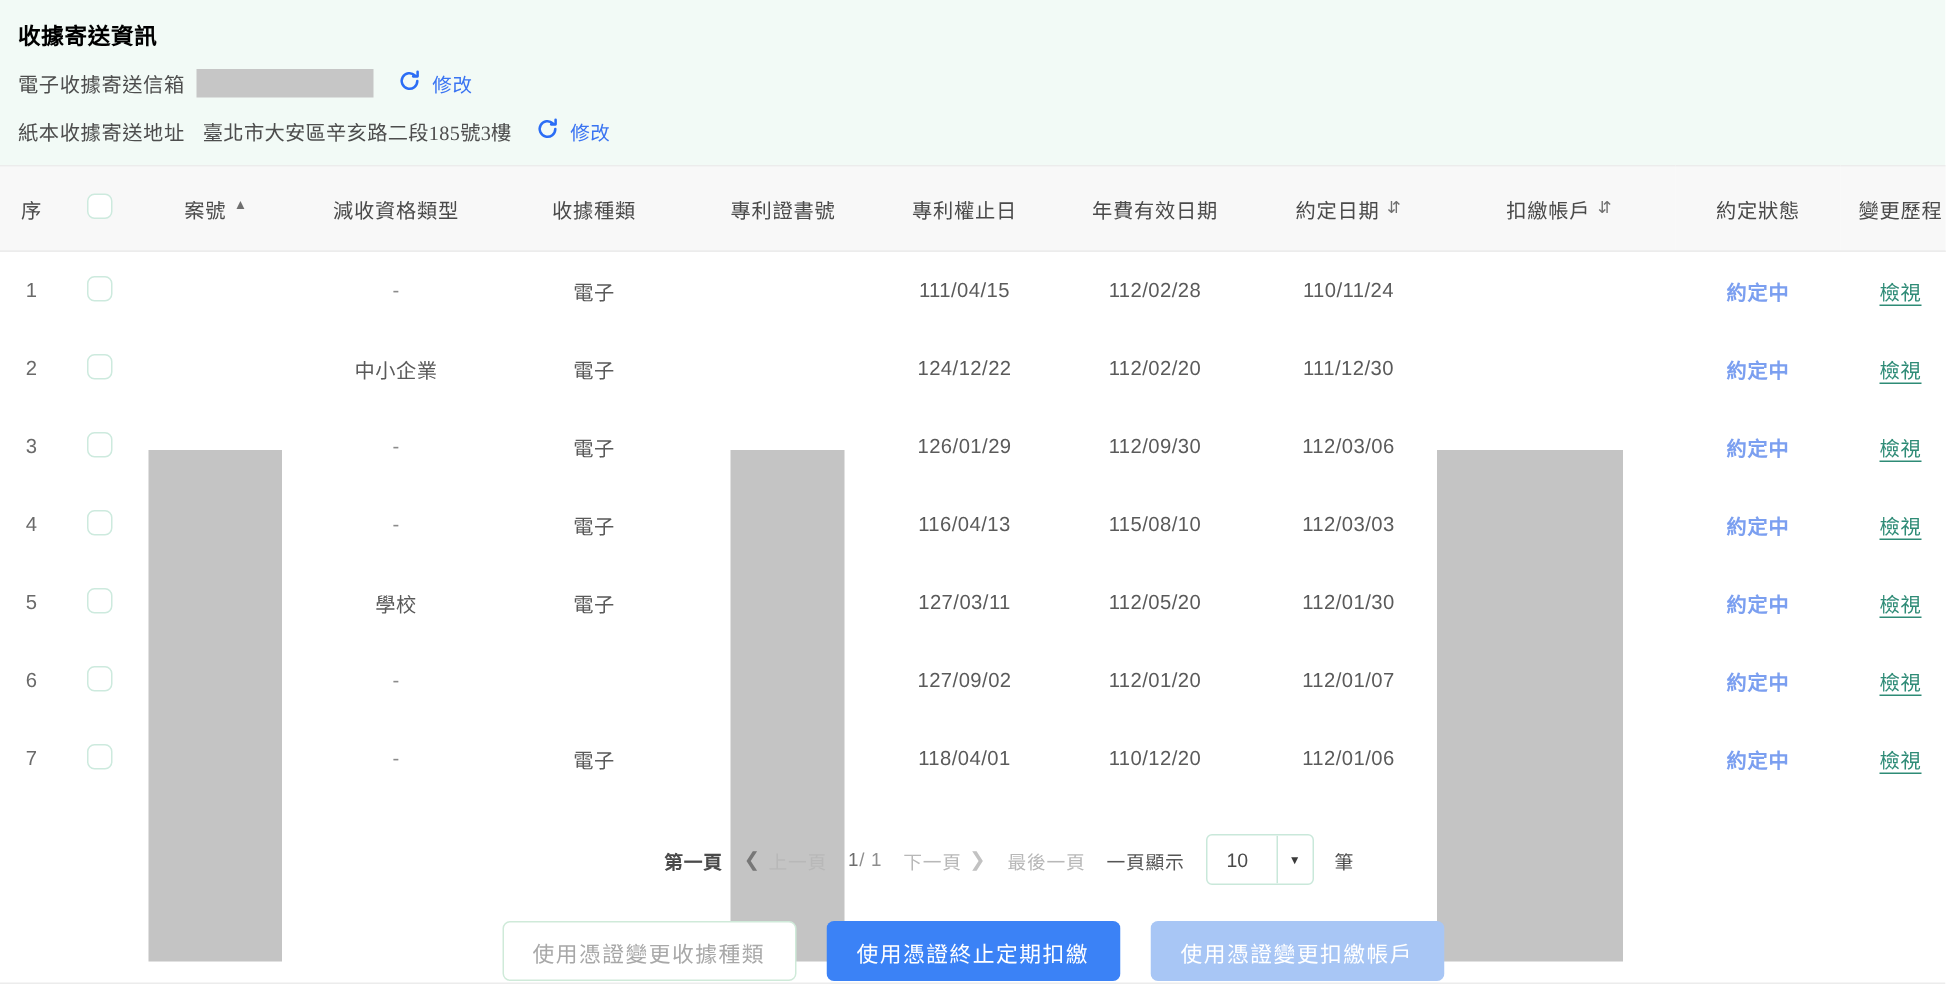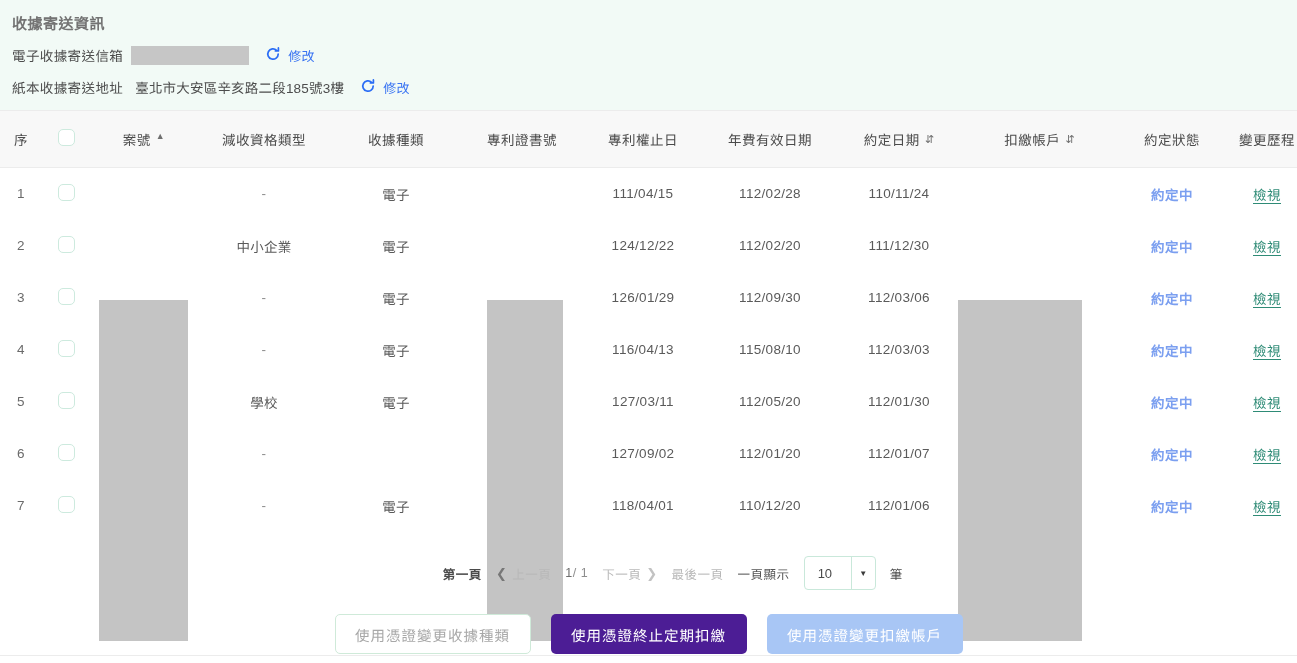--- a/index.html
+++ b/index.html
@@ -22,7 +22,7 @@
     padding: 10px 0 0 12px;
   }
   .info-title {
-    font-size: 15px; font-weight: bold; color: #737373;
+    font-size: 15px; font-weight: bold; color: #000000;
     letter-spacing: .5px; margin: 2px 16px 10px 0;
   }
   .info-row { display: flex; align-items: center; height: 24px; margin-bottom: 8px; font-size: 13.5px; color: #4d4d4d; }

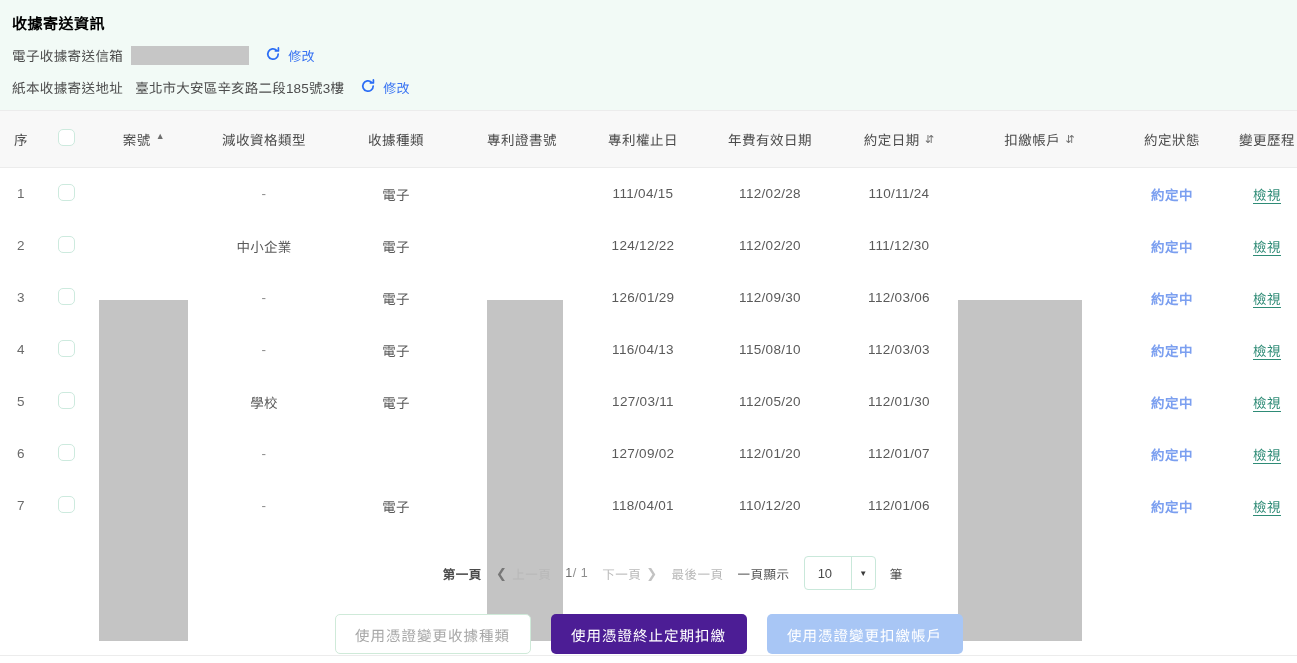--- a/index.html
+++ b/index.html
@@ -31,7 +31,7 @@
     display: inline-block; width: 118px; height: 19px;
     background: #c6c6c6; margin-left: 8px; vertical-align: middle;
   }
-  .info-value { margin-left: 12px; color: #4d4d4d; letter-spacing: .2px; }
+  .info-value { margin-left: 12px; color: #4d4d4d; letter-spacing: .2px; font-family: Liberation Serif, serif; }
   .edit-link-wrap { display: inline-flex; align-items: flex-start; margin-left: 16px; cursor: pointer; }
   .refresh-icon { display: inline-block; width: 16px; height: 16px; color: #2b6df5; }
   .refresh-icon svg { display: block; }

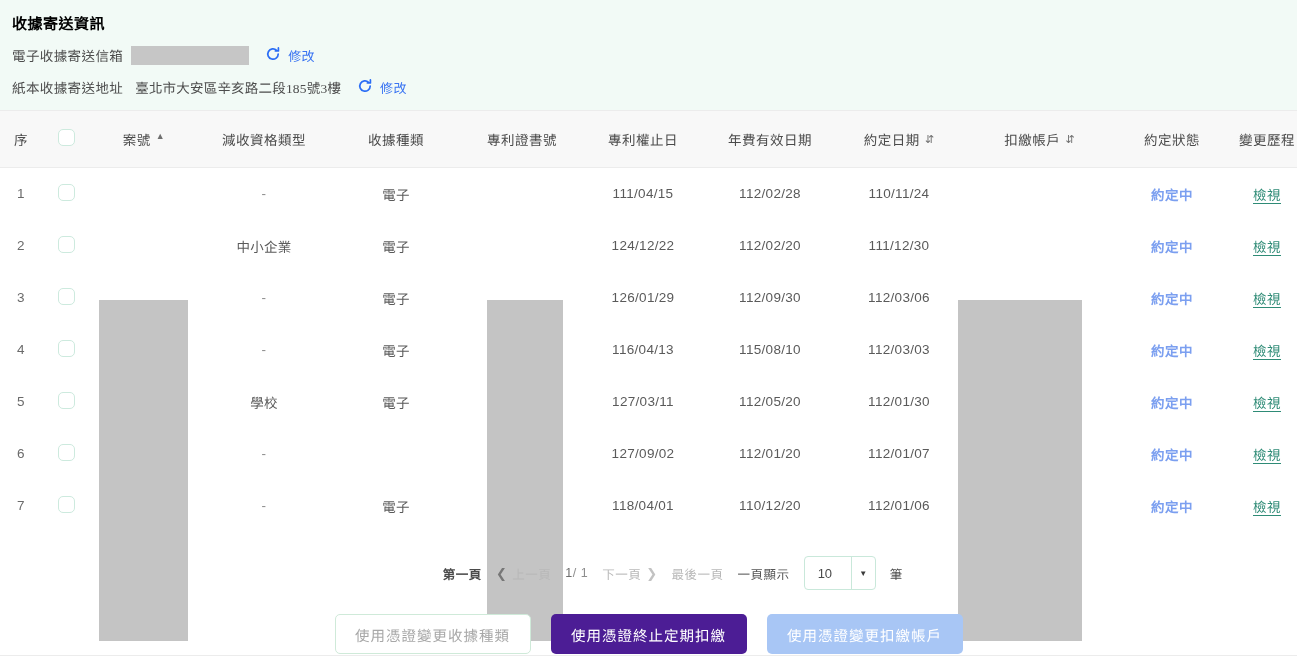--- a/index.html
+++ b/index.html
@@ -144,7 +144,7 @@
     cursor: pointer; border: 1px solid transparent; white-space: nowrap; text-align: right;
   }
   .btn-outline { background: #ffffff; border-color: #cfead9; color: #a8a8a8; }
-  .btn-mint    { background: #4c1d95; color: #ffffff; }
+  .btn-mint    { background: #3b82f6; color: #ffffff; }
   .btn-blue    { background: #a8c6f5; color: #ffffff; }
 </style>
 </head>

